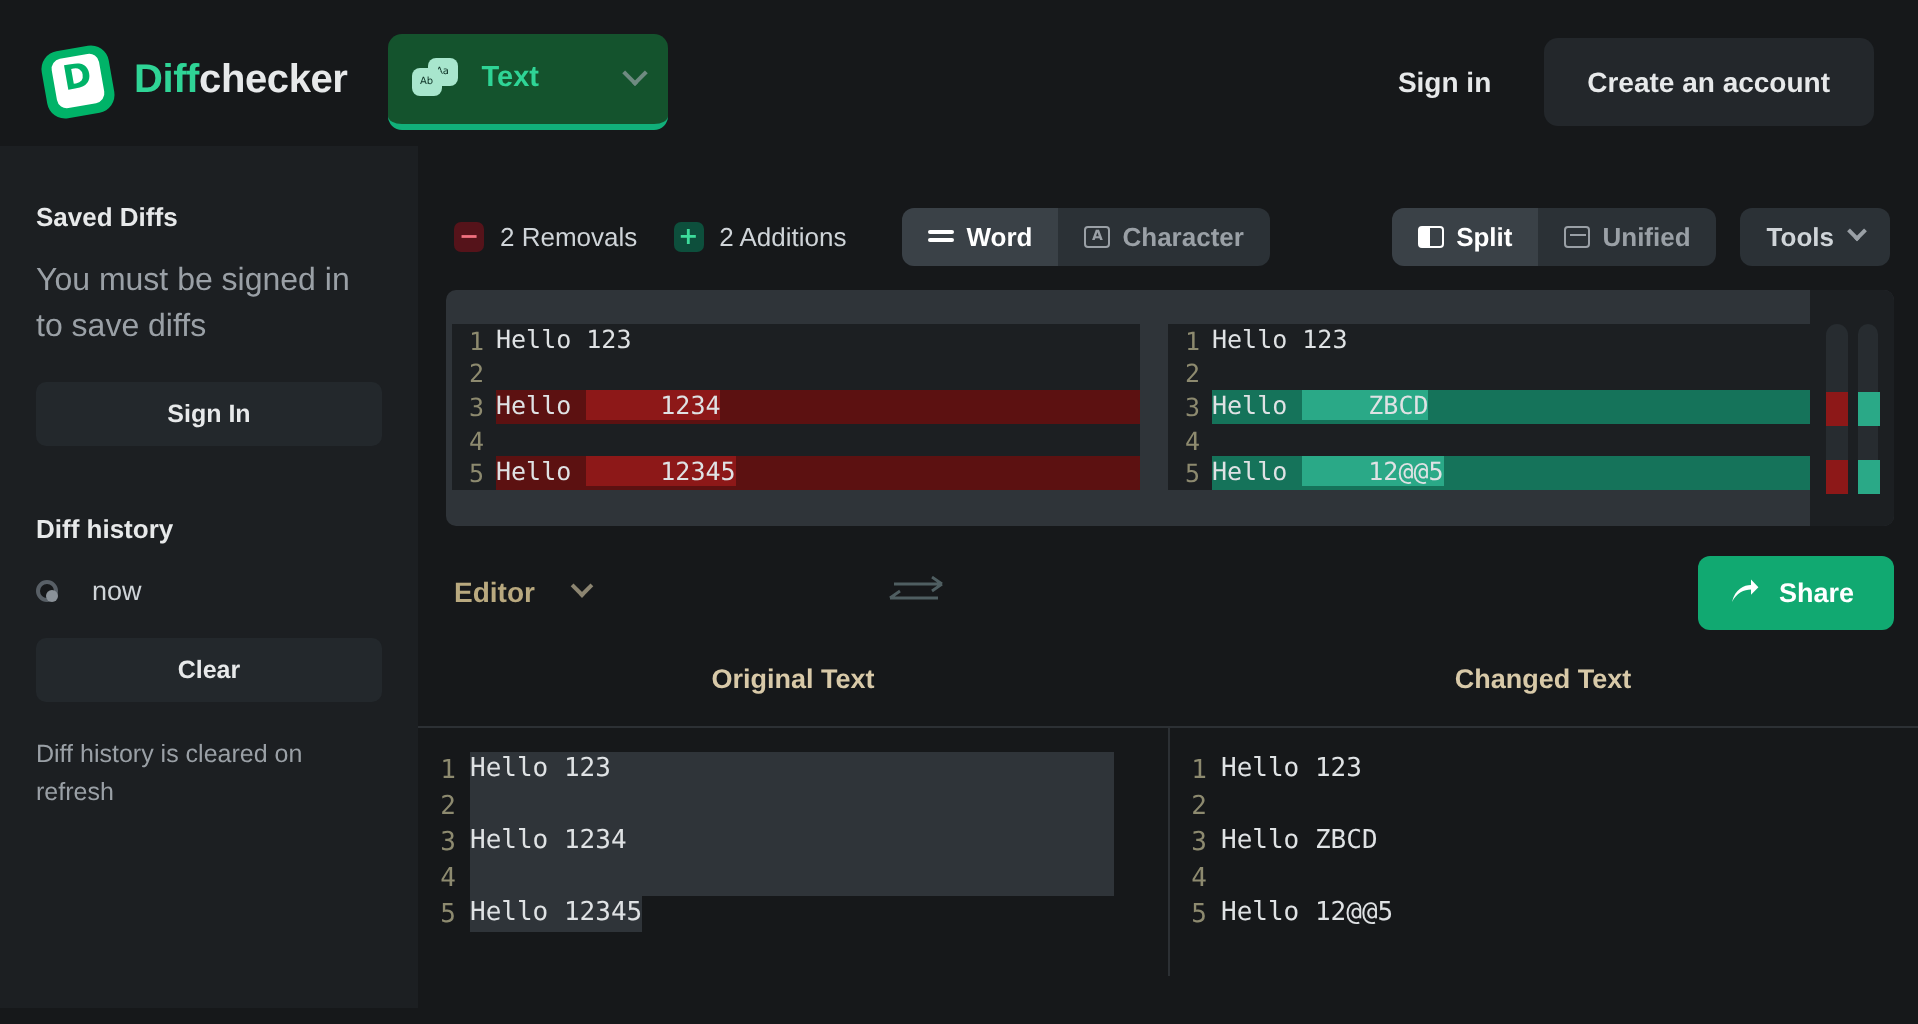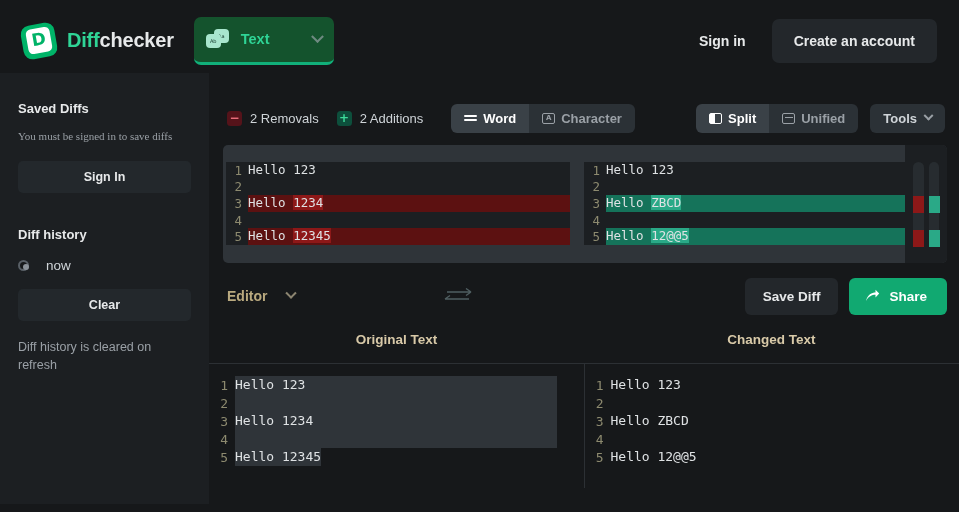--- a/index.html
+++ b/index.html
@@ -95,7 +95,7 @@
     padding: 28px 18px 0 18px;
   }
   .side-h { color: #e7e9ea; font-size: 13px; font-weight: 700; }
-  .side-p { color: #9aa0a6; font-size: 11px; line-height: 1.45; margin-top: 13px; font-family: Liberation Serif, serif; }
+  .side-p { color: #9aa0a6; font-size: 16px; line-height: 1.45; margin-top: 13px; }
   .side-btn {
     display: block; width: 100%;
     background: #23282c; color: #e7e9ea;

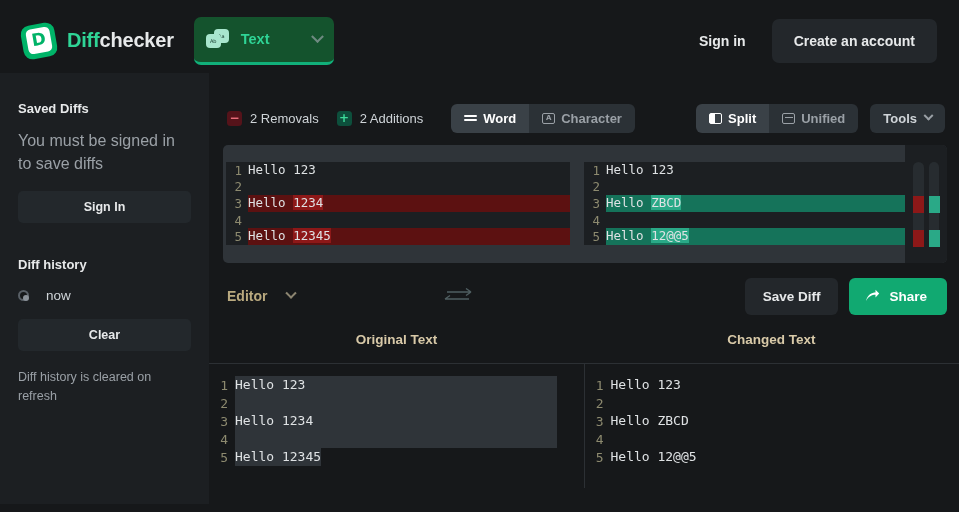--- a/index.html
+++ b/index.html
@@ -184,7 +184,7 @@
   .dline.rem .dtext { background: #5c1111; }
   .dline.add .dtext { background: #15735a; }
   .dtext em { font-style: normal; }
-  .dline.rem .dtext em { background: #8d1818; }
+  .dline.rem .dtext em { background: #8d1818; padding-left: 37px; }
   .dline.add .dtext em { background: #2aa987; }
 
   #minimap {

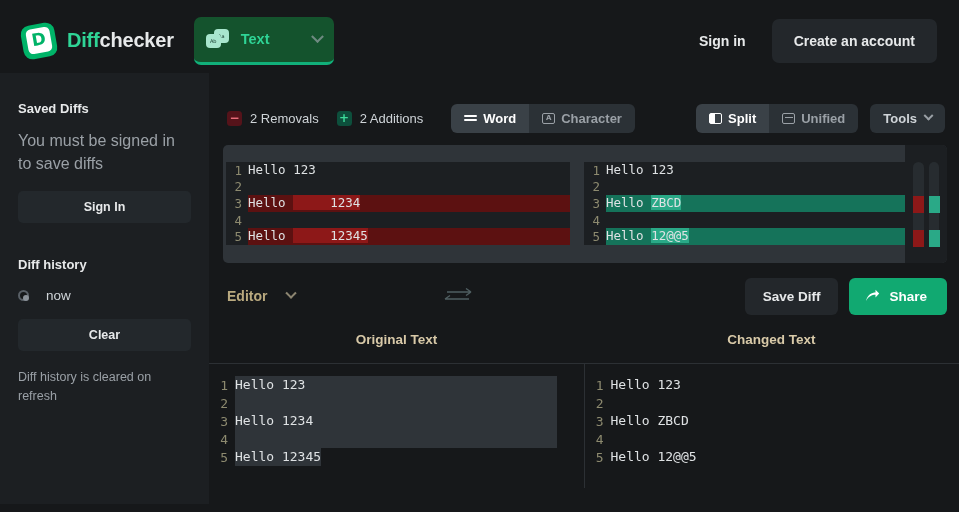--- a/index.html
+++ b/index.html
@@ -185,7 +185,7 @@
   .dline.add .dtext { background: #15735a; }
   .dtext em { font-style: normal; }
   .dline.rem .dtext em { background: #8d1818; padding-left: 37px; }
-  .dline.add .dtext em { background: #2aa987; }
+  .dline.add .dtext em { background: #2aa987; padding-left: 33px; }
 
   #minimap {
     position: absolute; right: 0; top: 0; bottom: 0; width: 42px;

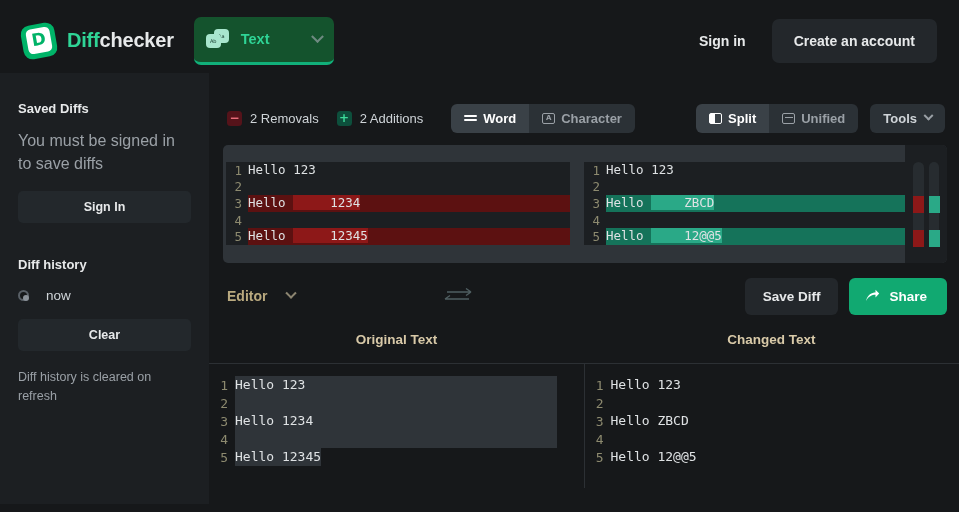--- a/index.html
+++ b/index.html
@@ -391,7 +391,6 @@
       </svg>
     </div>
     <div id="editor-actions">
-      <button id="save-diff-btn">Save Diff</button>
       <button id="share-btn">
         <svg width="15" height="14" viewBox="0 0 15 14">
           <path d="M1 12 C2.5 5.5 7 3.5 10.5 3.5 L10.5 0.8 L14.2 4.6 L10.5 8.4 L10.5 5.7 C7 5.7 3.3 7.3 1 12 Z" fill="#ffffff"></path>

